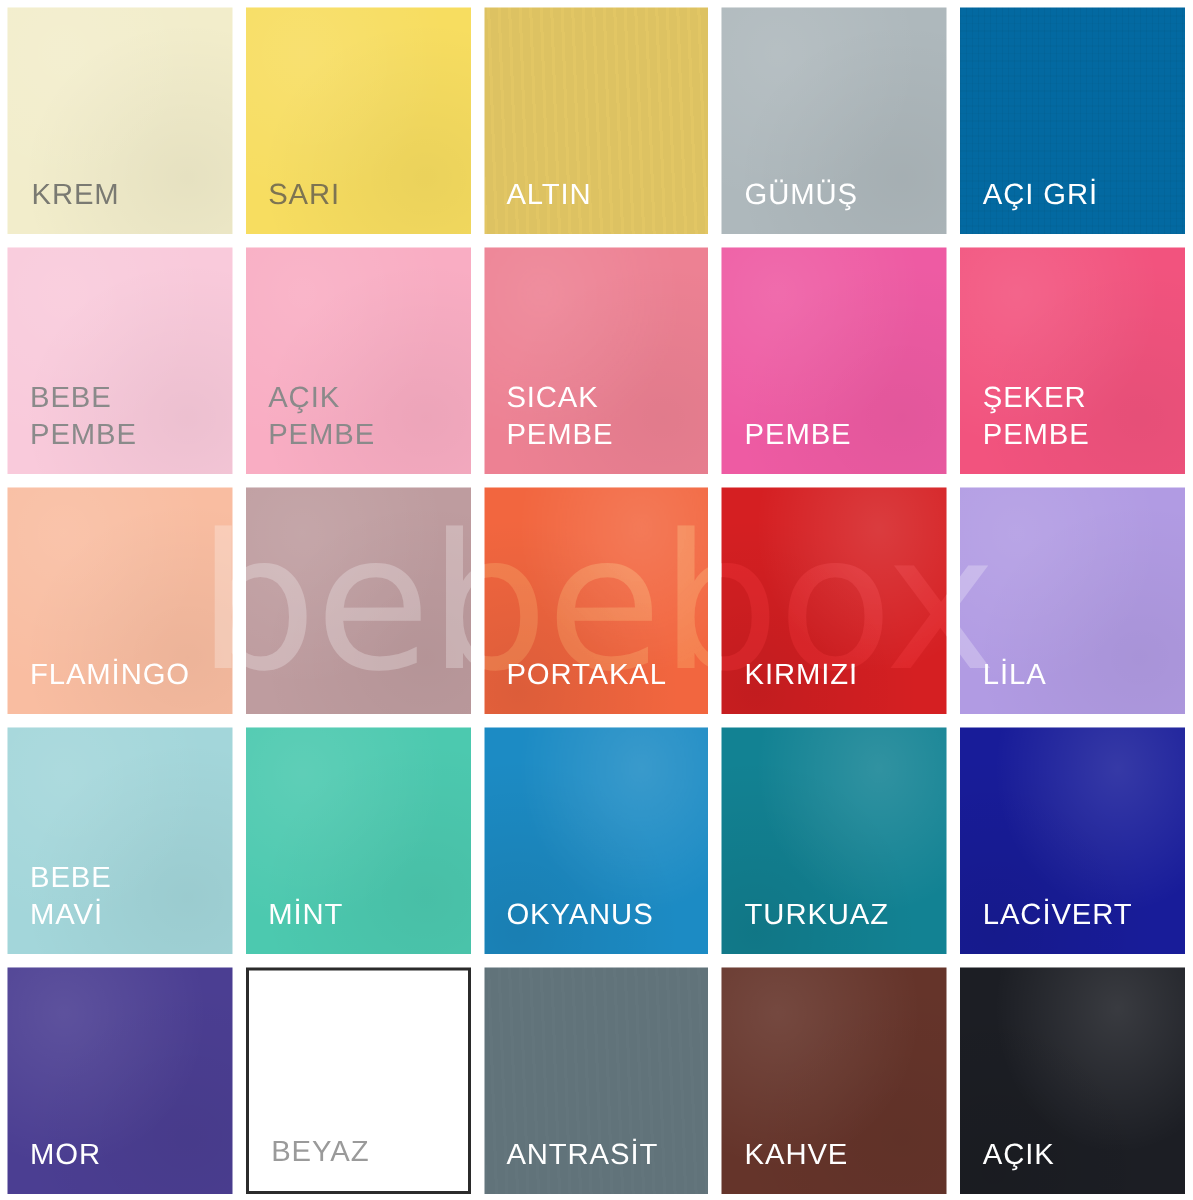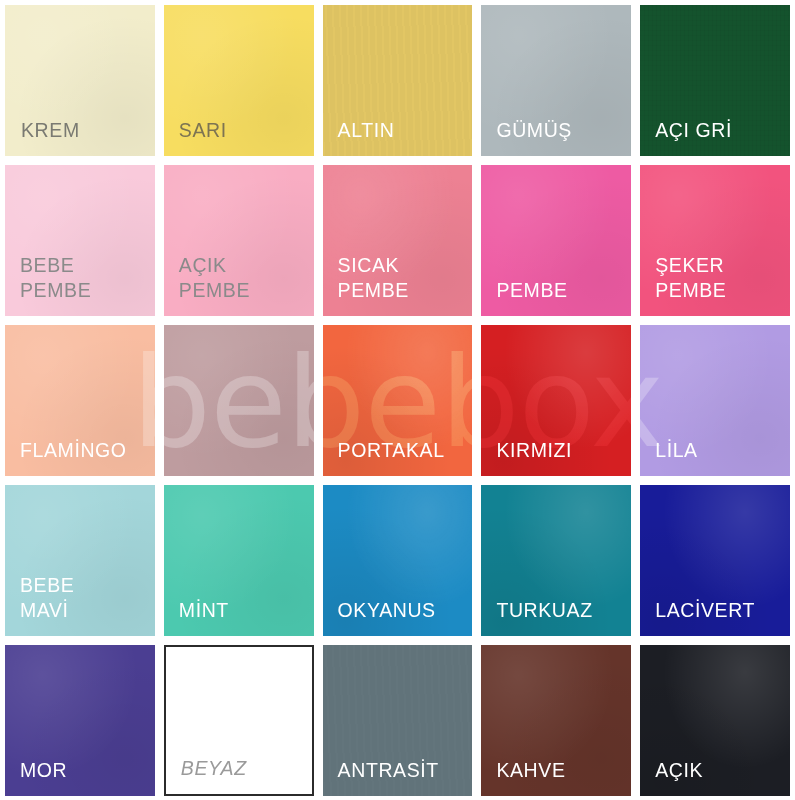--- a/index.html
+++ b/index.html
@@ -128,7 +128,7 @@
         <div class="tex soft"></div>
         <div class="swatch-label" style="color: rgb(255, 255, 255);">GÜMÜŞ</div>
       </div>
-      <div class="swatch" style="background: #14532d;">
+      <div class="swatch" style="background: #0369a1;">
         <div class="tex linen"></div>
         <div class="swatch-label" style="color: rgb(255, 255, 255);">AÇI GRİ</div>
       </div>

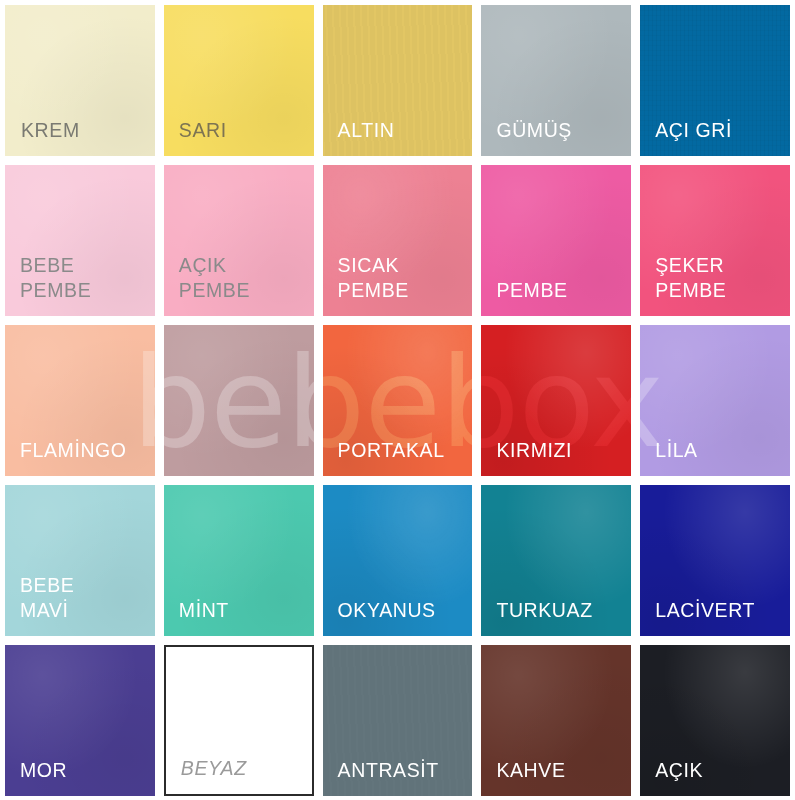--- a/index.html
+++ b/index.html
@@ -200,7 +200,7 @@
         <div class="tex soft"></div>
         <div class="swatch-label" style="color: rgb(255, 255, 255);">MOR</div>
       </div>
-      <div class="swatch bordered" style="background: rgb(255, 255, 255); font-style: italic;">
+      <div class="swatch bordered" style="background: rgb(255, 255, 255);">
         <div class="swatch-label" style="color: rgb(154, 154, 154);">BEYAZ</div>
       </div>
       <div class="swatch" style="background: rgb(99, 117, 124);">

